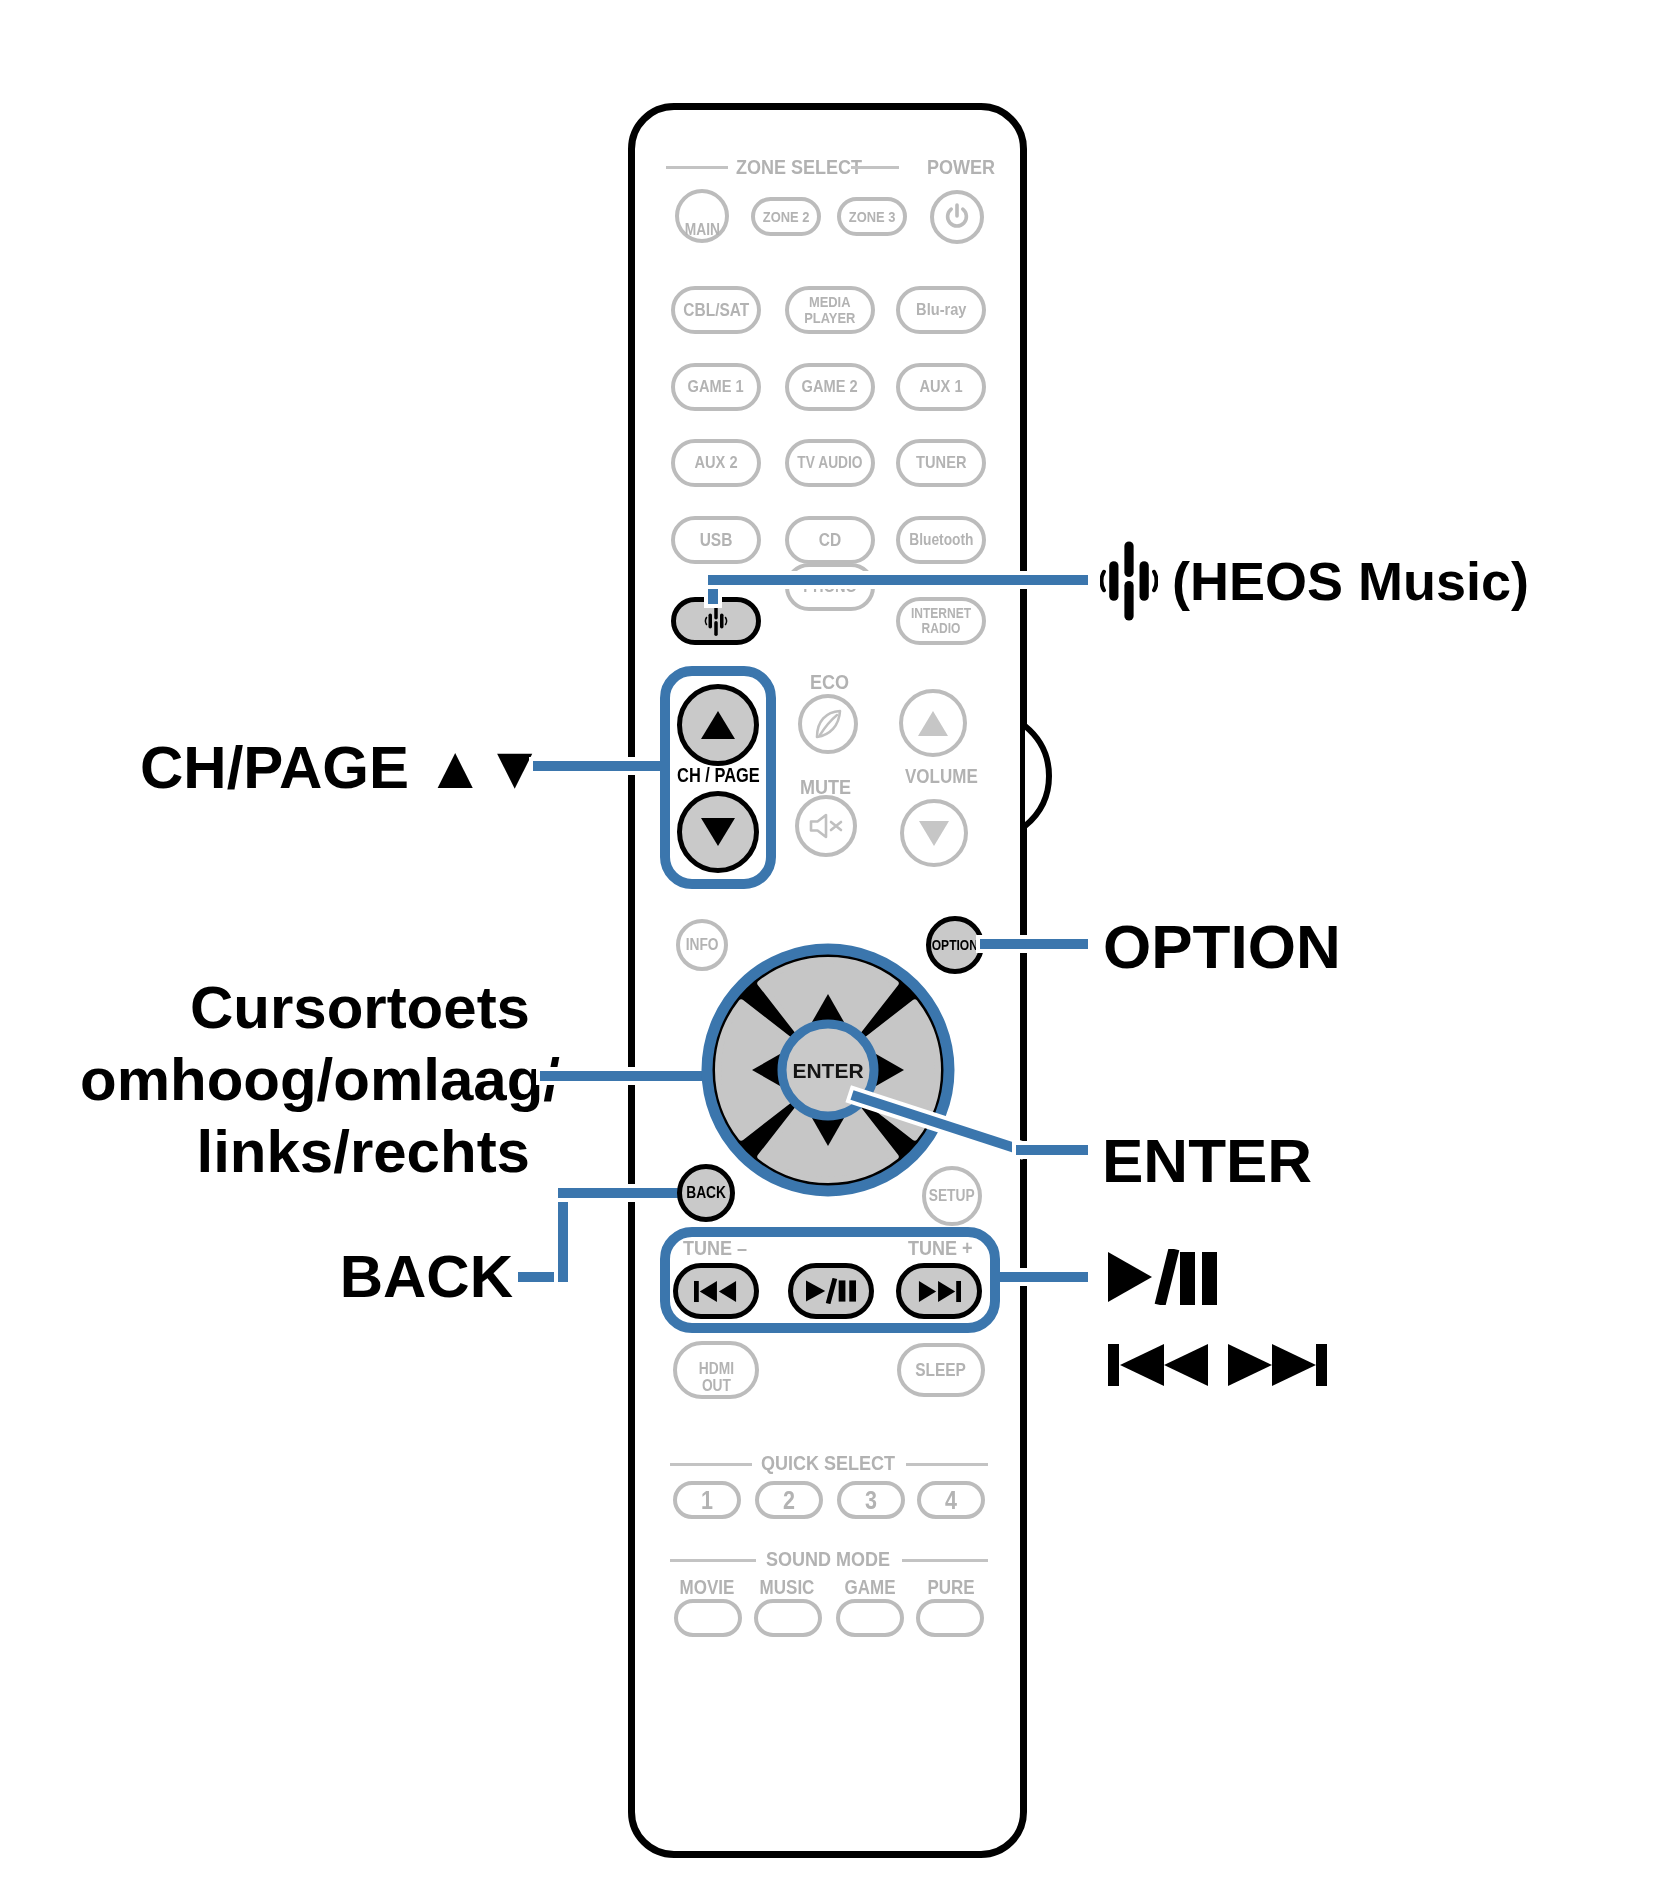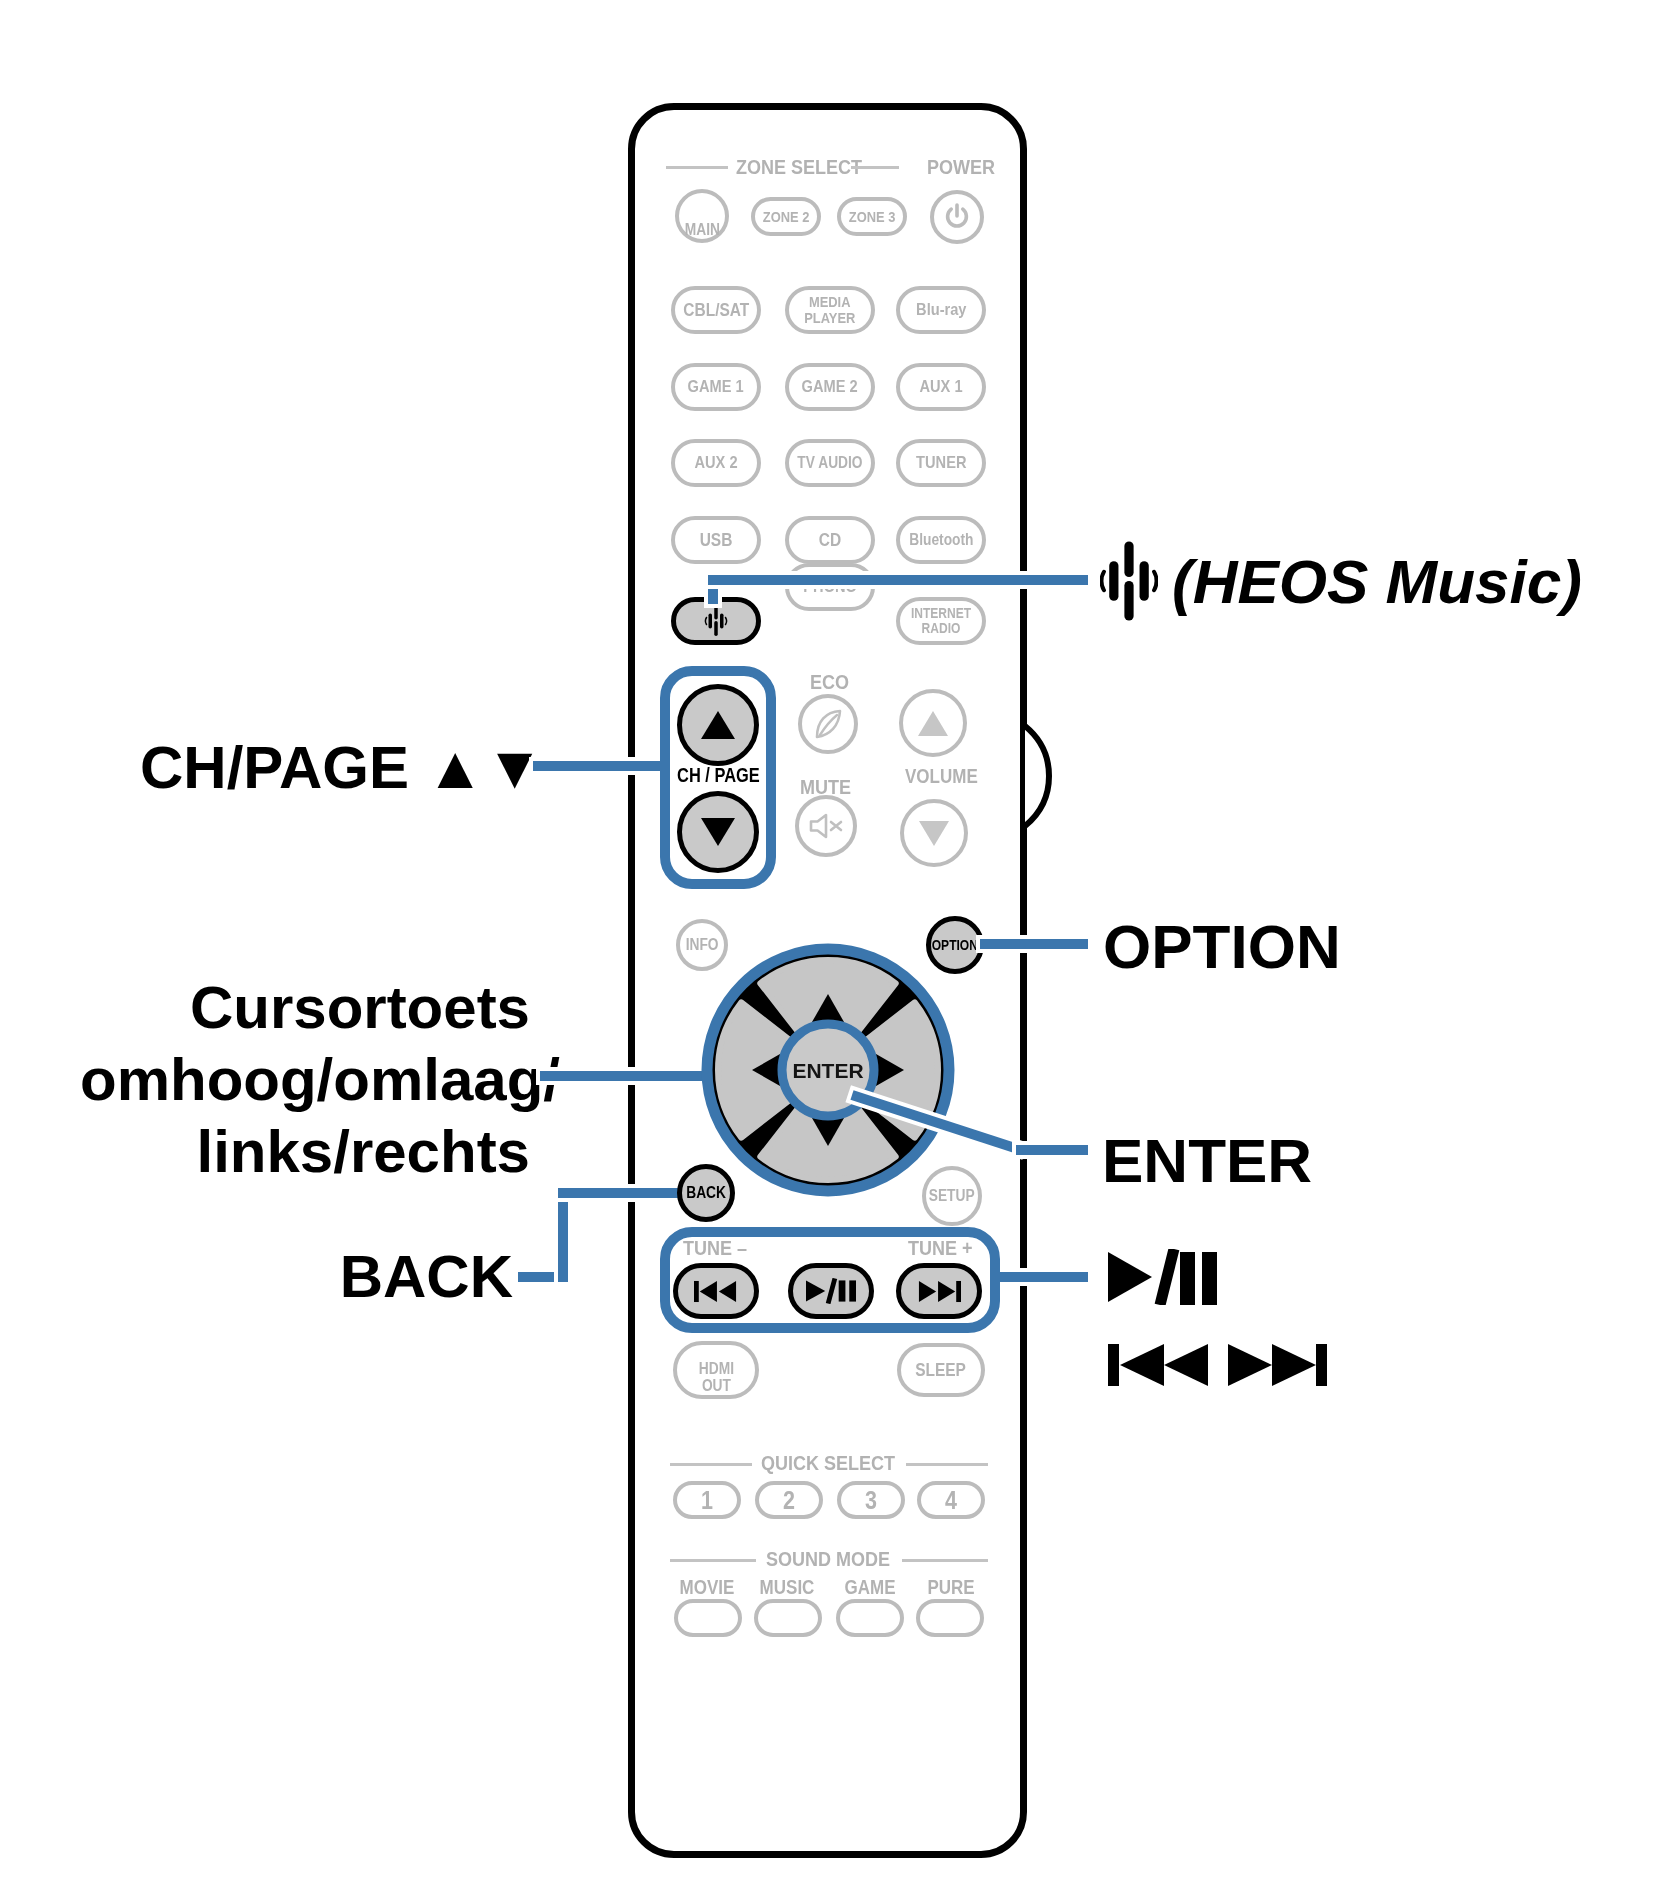--- a/index.html
+++ b/index.html
@@ -281,7 +281,7 @@
       <path d="M3,23 C0.5,27 0.5,33 3,37" stroke="#000" stroke-width="3" fill="none" stroke-linecap="round"></path>
       <path d="M41,23 C43.5,27 43.5,33 41,37" stroke="#000" stroke-width="3" fill="none" stroke-linecap="round"></path>
     </svg>
-    <span style="font-size:62px;font-style:italic;">(HEOS Music)</span>
+    <span style="font-size:54px;">(HEOS Music)</span>
   </div>
 
   <div class="lbl" style="left:140px;top:733px;width:378px;text-align:right;font-size:60px;">CH/PAGE ▲▼</div>

